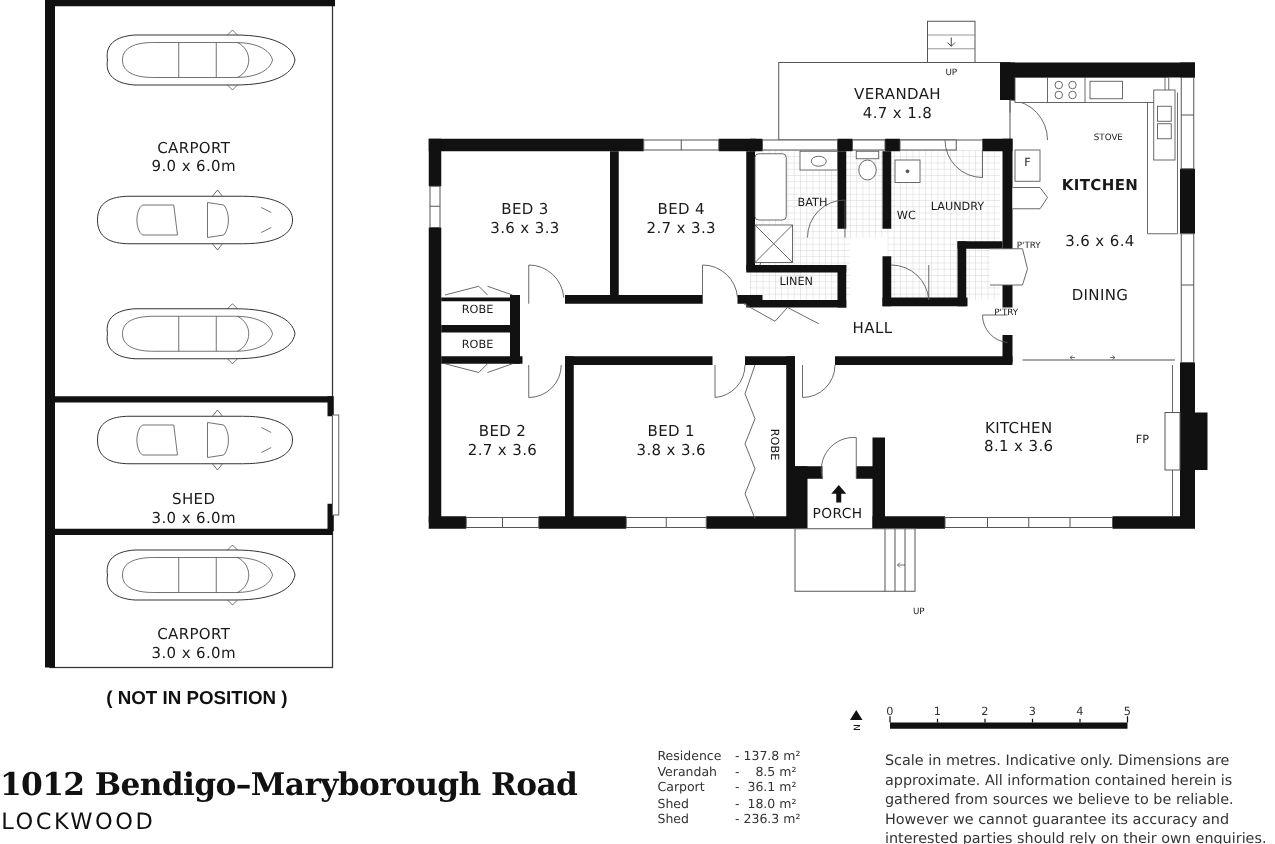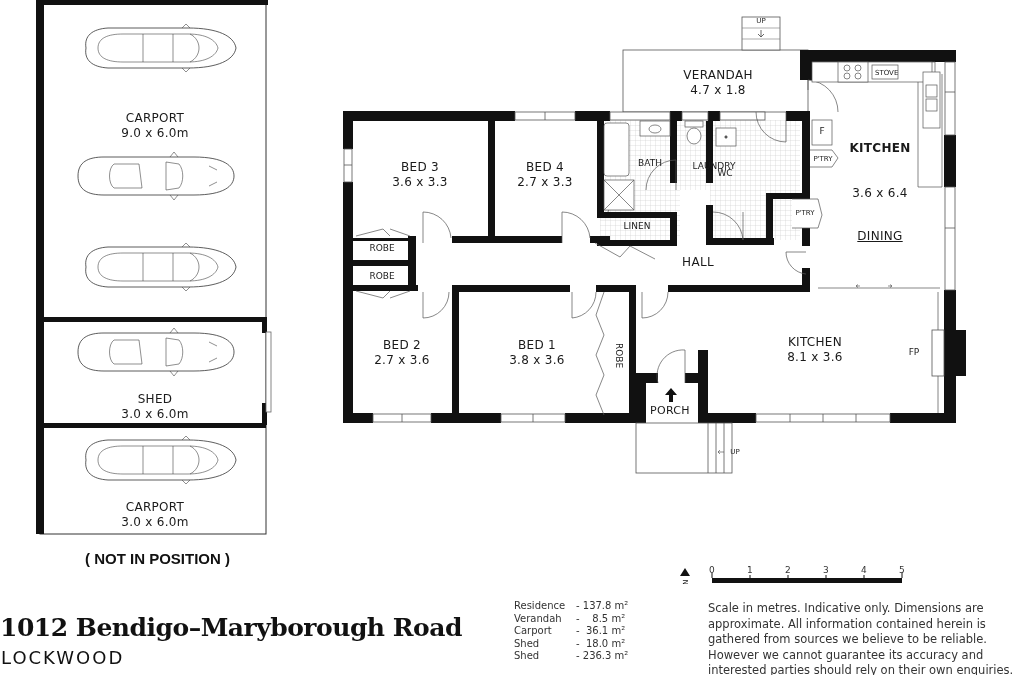--- a/index.html
+++ b/index.html
@@ -8,7 +8,7 @@
   .lbl { position:absolute; text-align:center; color:#1a1a1a; font-family:"DejaVu Sans", sans-serif; line-height:1.25; white-space:nowrap; }
   .room-name { font-size:12px; letter-spacing:0.3px; }
   .small { font-size:9px; }
-  .tiny { font-size:7px; }
+  .tiny { font-size:7px;margin-top:37px; }
   .title { position:absolute; left:0; top:613px; font-family:"DejaVu Serif", serif; font-weight:bold; font-size:25px; color:#111; letter-spacing:-0.5px; white-space:nowrap; }
   .suburb { position:absolute; left:1px; top:647px; font-family:"DejaVu Sans", sans-serif; font-size:18px; letter-spacing:2px; color:#111; }
   .areas { position:absolute; left:514px; top:600px; font-size:10px; color:#333; line-height:12.5px; }

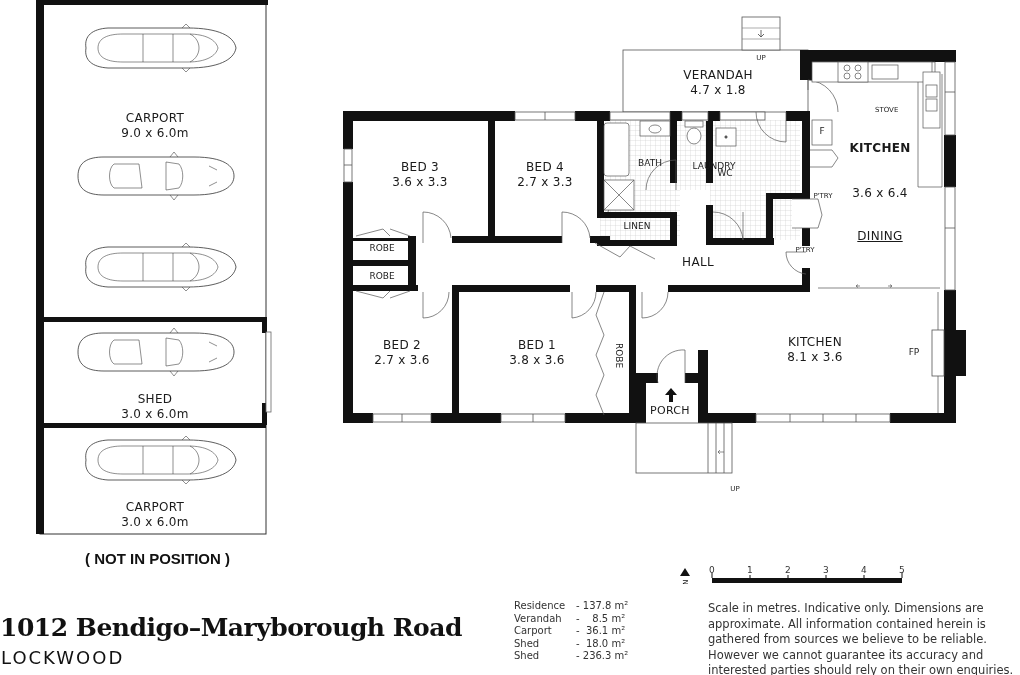--- a/index.html
+++ b/index.html
@@ -289,7 +289,7 @@
 
 <div class="lbl small" style="left:630px;top:158px;width:40px;">BATH</div>
 <div class="lbl small" style="left:678px;top:168px;width:30px;margin-left:32px;">WC</div>
-<div class="lbl small" style="left:684px;top:161px;width:60px;">LAUNDRY</div>
+<div class="lbl small" style="left:736px;top:161px;width:60px;">LAUNDRY</div>
 <div class="lbl small" style="left:612px;top:221px;width:50px;">LINEN</div>
 
 <div class="lbl room-name" style="left:840px;top:141px;width:80px;font-weight:bold;">KITCHEN</div>

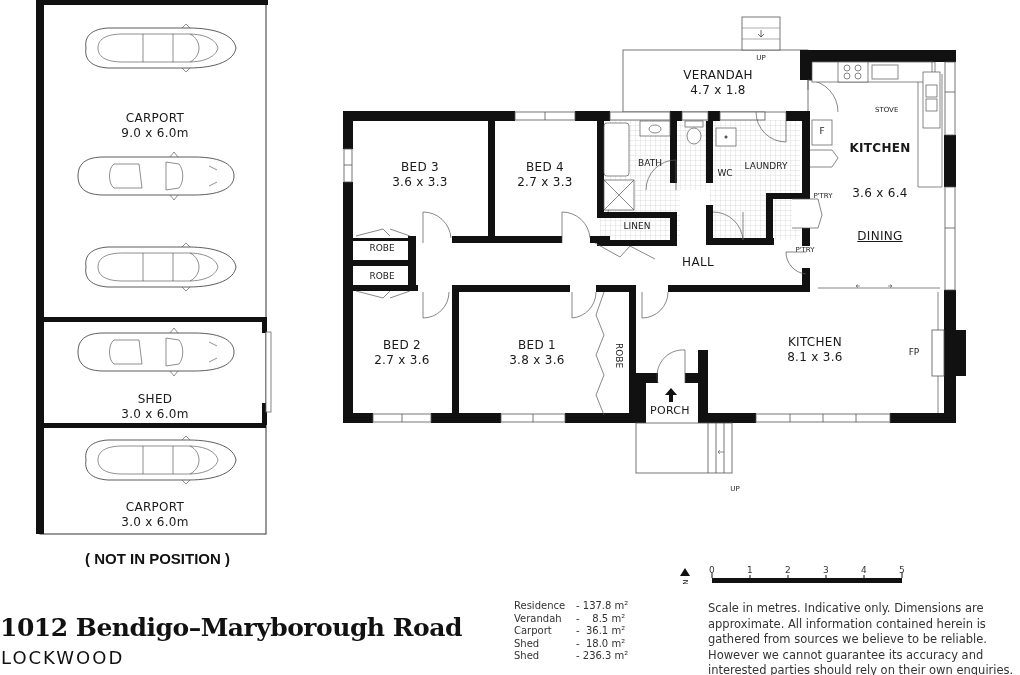--- a/index.html
+++ b/index.html
@@ -294,7 +294,7 @@
 
 <div class="lbl room-name" style="left:840px;top:141px;width:80px;font-weight:bold;">KITCHEN</div>
 <div class="lbl room-name" style="left:840px;top:186px;width:80px;">3.6 x 6.4</div>
-<div class="lbl room-name" style="left:840px;top:229px;width:80px;text-decoration:underline;">DINING</div>
+<div class="lbl room-name" style="left:840px;top:229px;width:80px;">DINING</div>
 <div class="lbl tiny" style="left:875px;top:69px;width:22px;">STOVE</div>
 <div class="lbl small" style="left:812px;top:126px;width:20px;">F</div>
 <div class="lbl tiny" style="left:808px;top:155px;width:30px;">P'TRY</div>

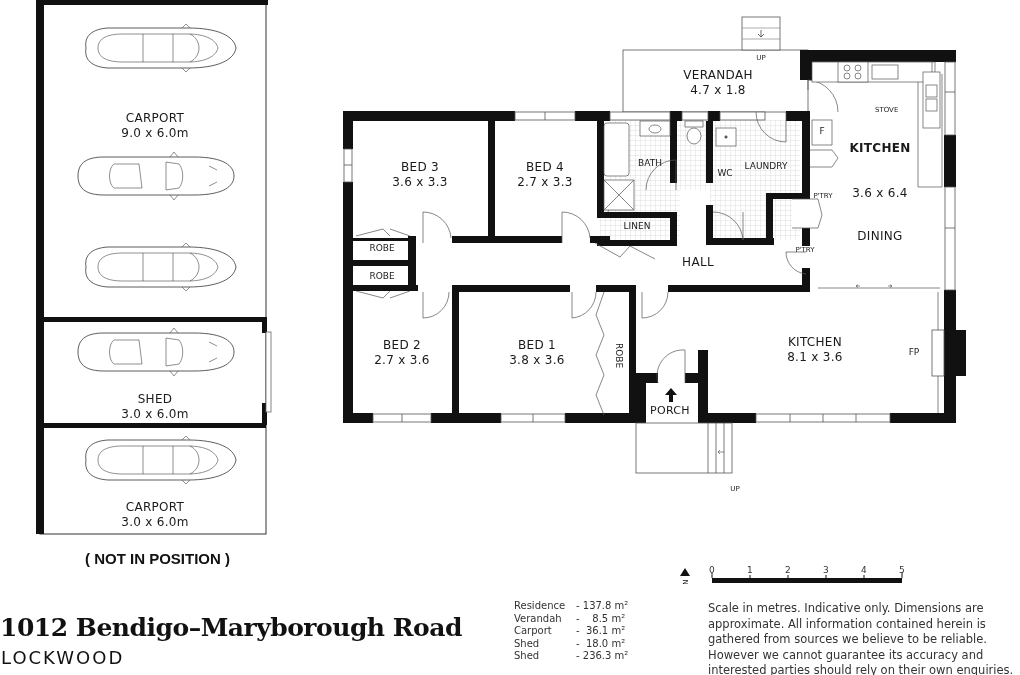--- a/index.html
+++ b/index.html
@@ -12,7 +12,7 @@
   .title { position:absolute; left:0; top:613px; font-family:"DejaVu Serif", serif; font-weight:bold; font-size:25px; color:#111; letter-spacing:-0.5px; white-space:nowrap; }
   .suburb { position:absolute; left:1px; top:647px; font-family:"DejaVu Sans", sans-serif; font-size:18px; letter-spacing:2px; color:#111; }
   .areas { position:absolute; left:514px; top:600px; font-size:10px; color:#333; line-height:12.5px; }
-  .areas .row { display:flex; }
+  .areas .row { display:flex;margin-left:12px; }
   .areas .k { width:62px; }
   .areas .v { width:60px; white-space:pre; }
   .disclaimer { position:absolute; left:708px; top:601px; width:312px; font-size:11.5px; line-height:15.5px; color:#333; }

